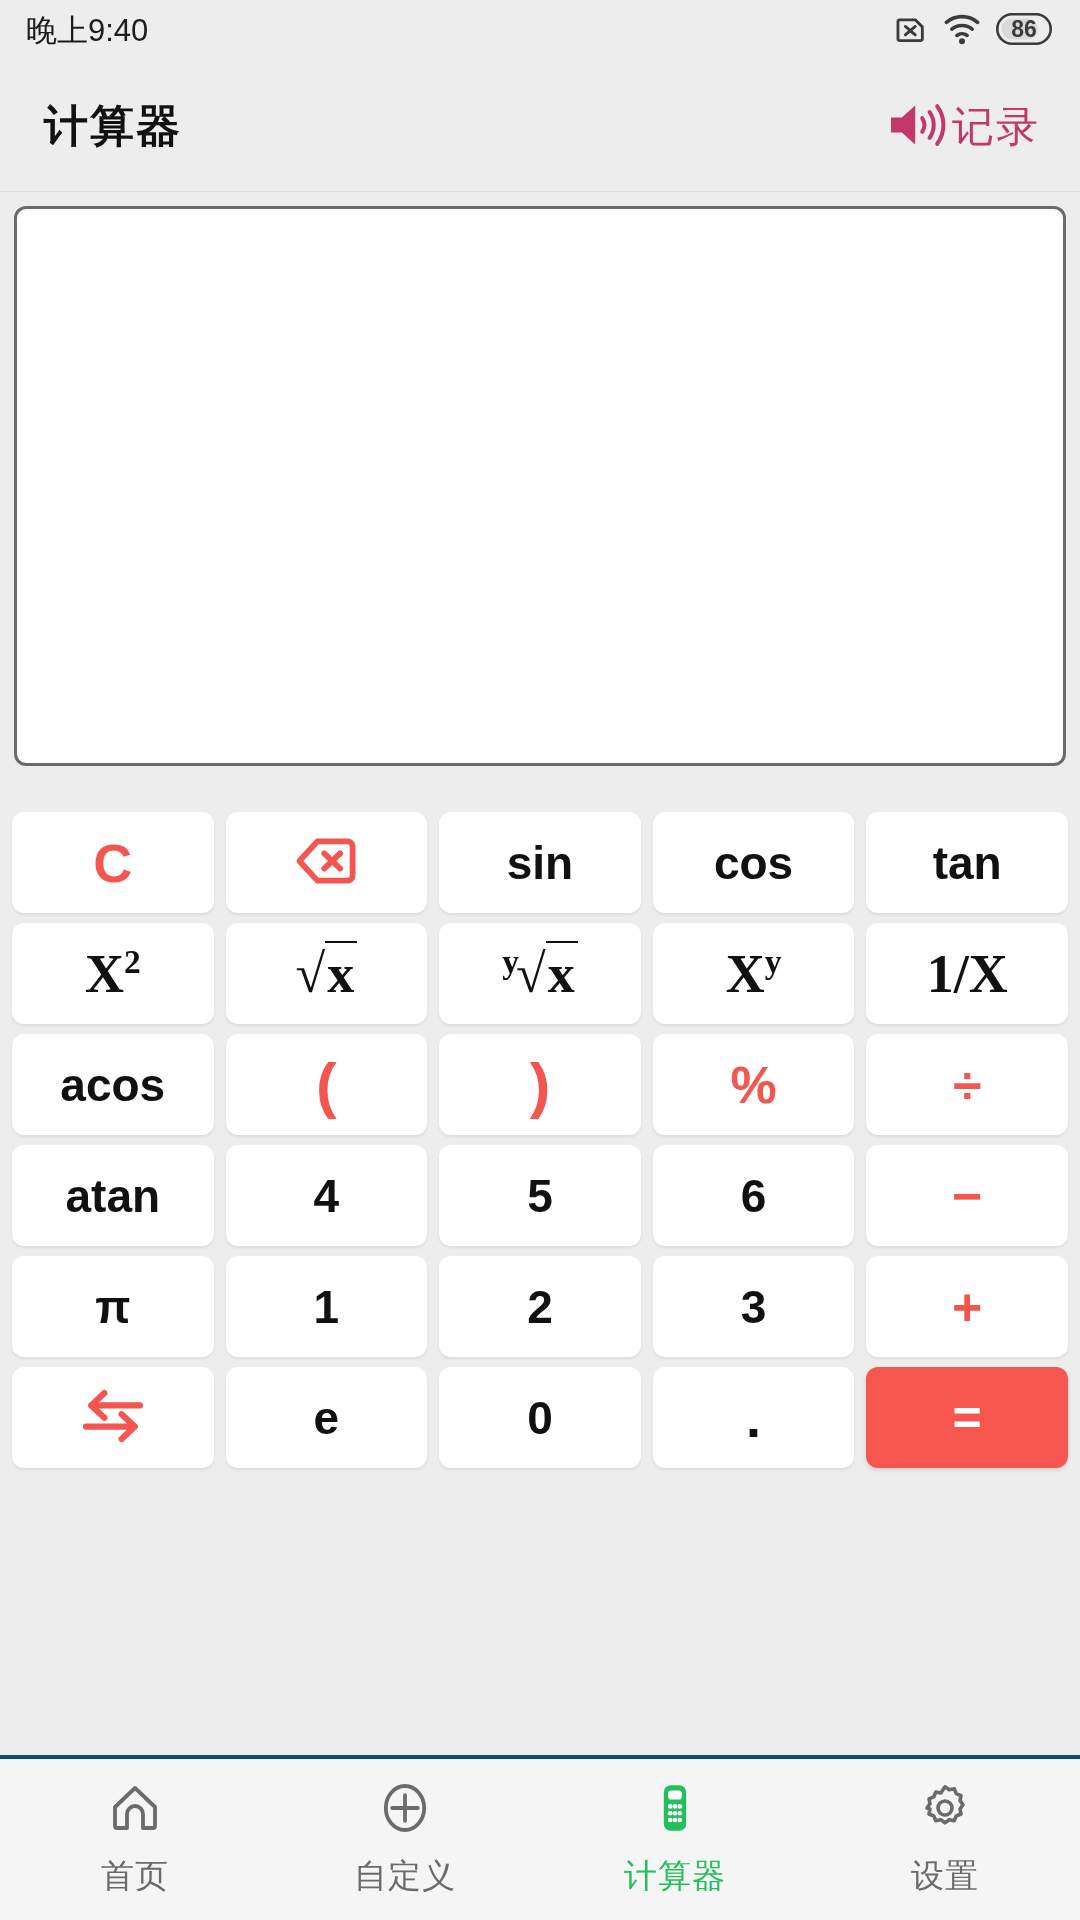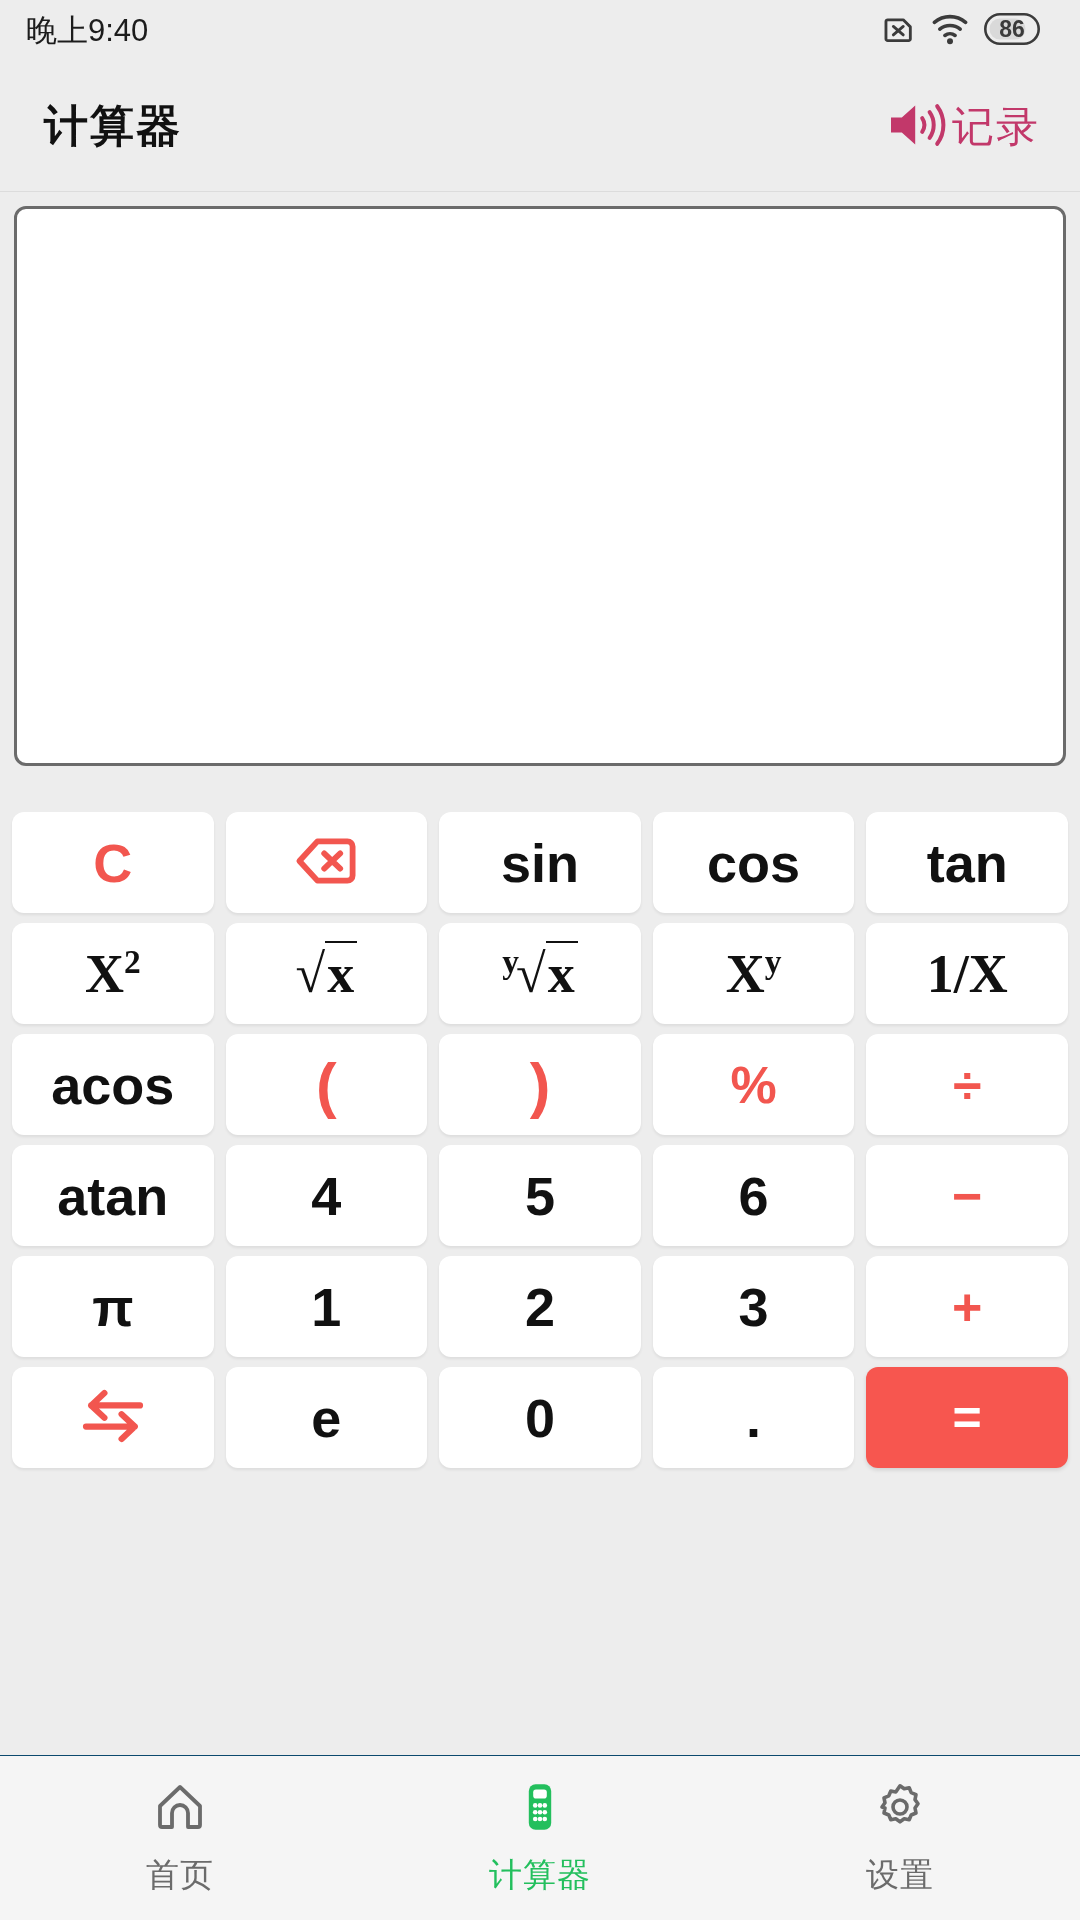--- a/index.html
+++ b/index.html
@@ -22,7 +22,7 @@
     display: flex;
     align-items: center;
     justify-content: space-between;
-    padding: 0 40px 0 26px;
+    padding: 0 28px 0 26px;
     background: #ededed;
   }
   #status-time {

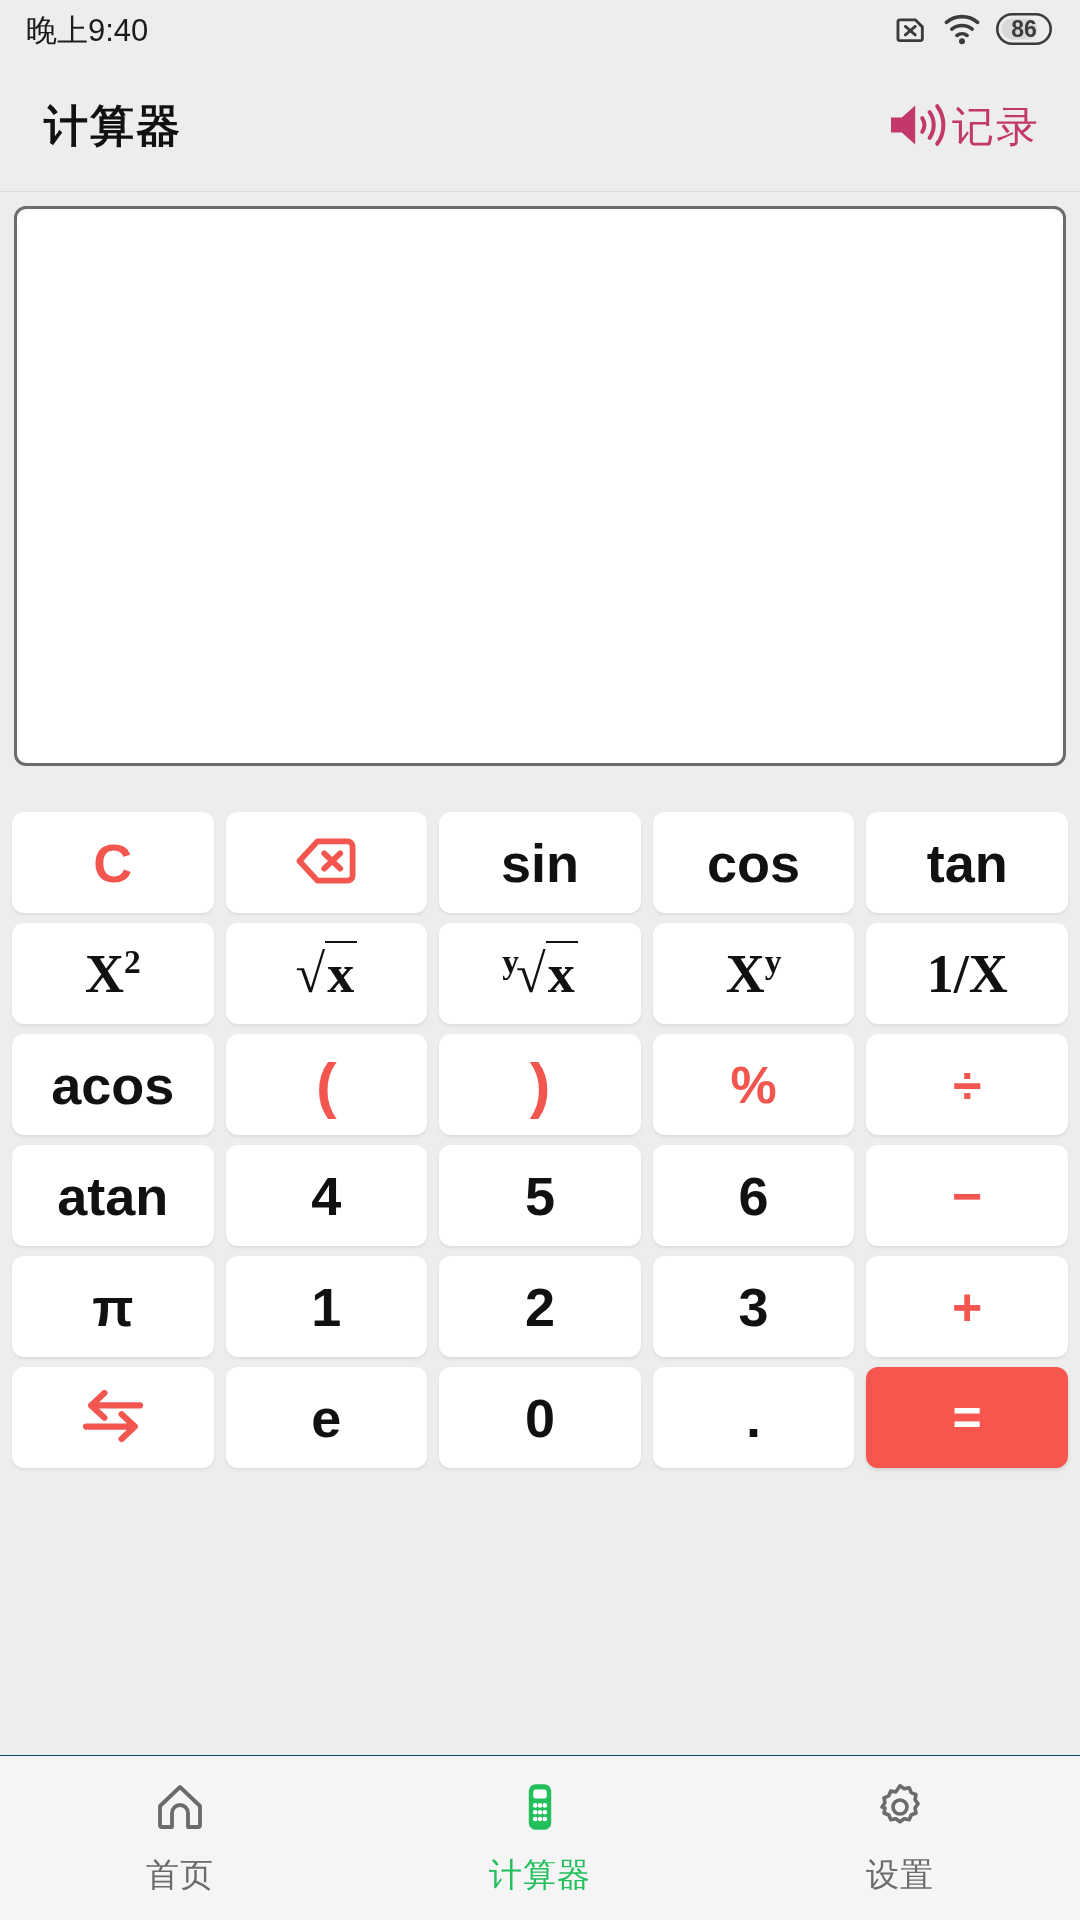--- a/index.html
+++ b/index.html
@@ -108,7 +108,7 @@
     user-select: none;
   }
   .key-label {
-    font-size: 54px;
+    font-size: 46px;
     font-weight: bold;
     color: #111111;
     line-height: 1;

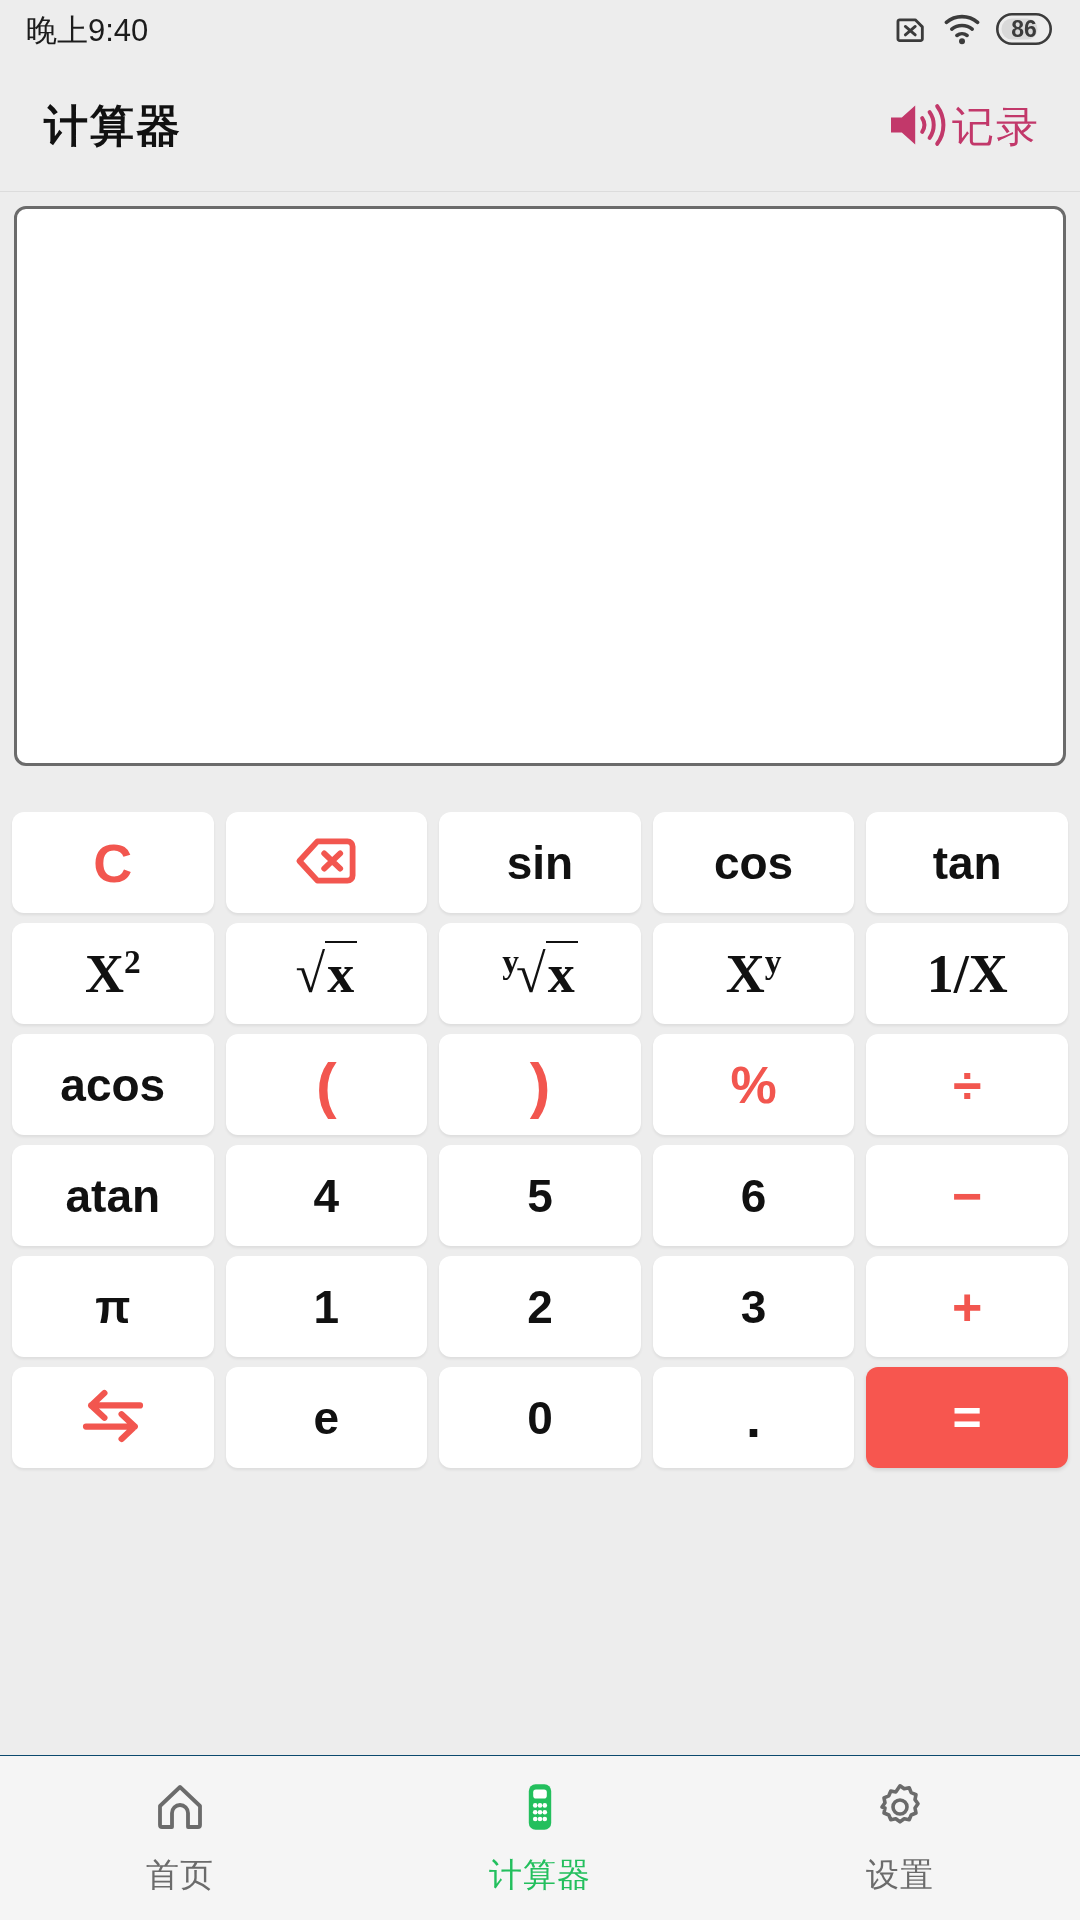--- a/index.html
+++ b/index.html
@@ -137,7 +137,7 @@
     width: 1080px;
     height: 165px;
     background: #f5f5f5;
-    border-top: 1px solid #0c4a6e;
+    border-top: 4px solid #0c4a6e;
     display: flex;
   }
   .nav-item {

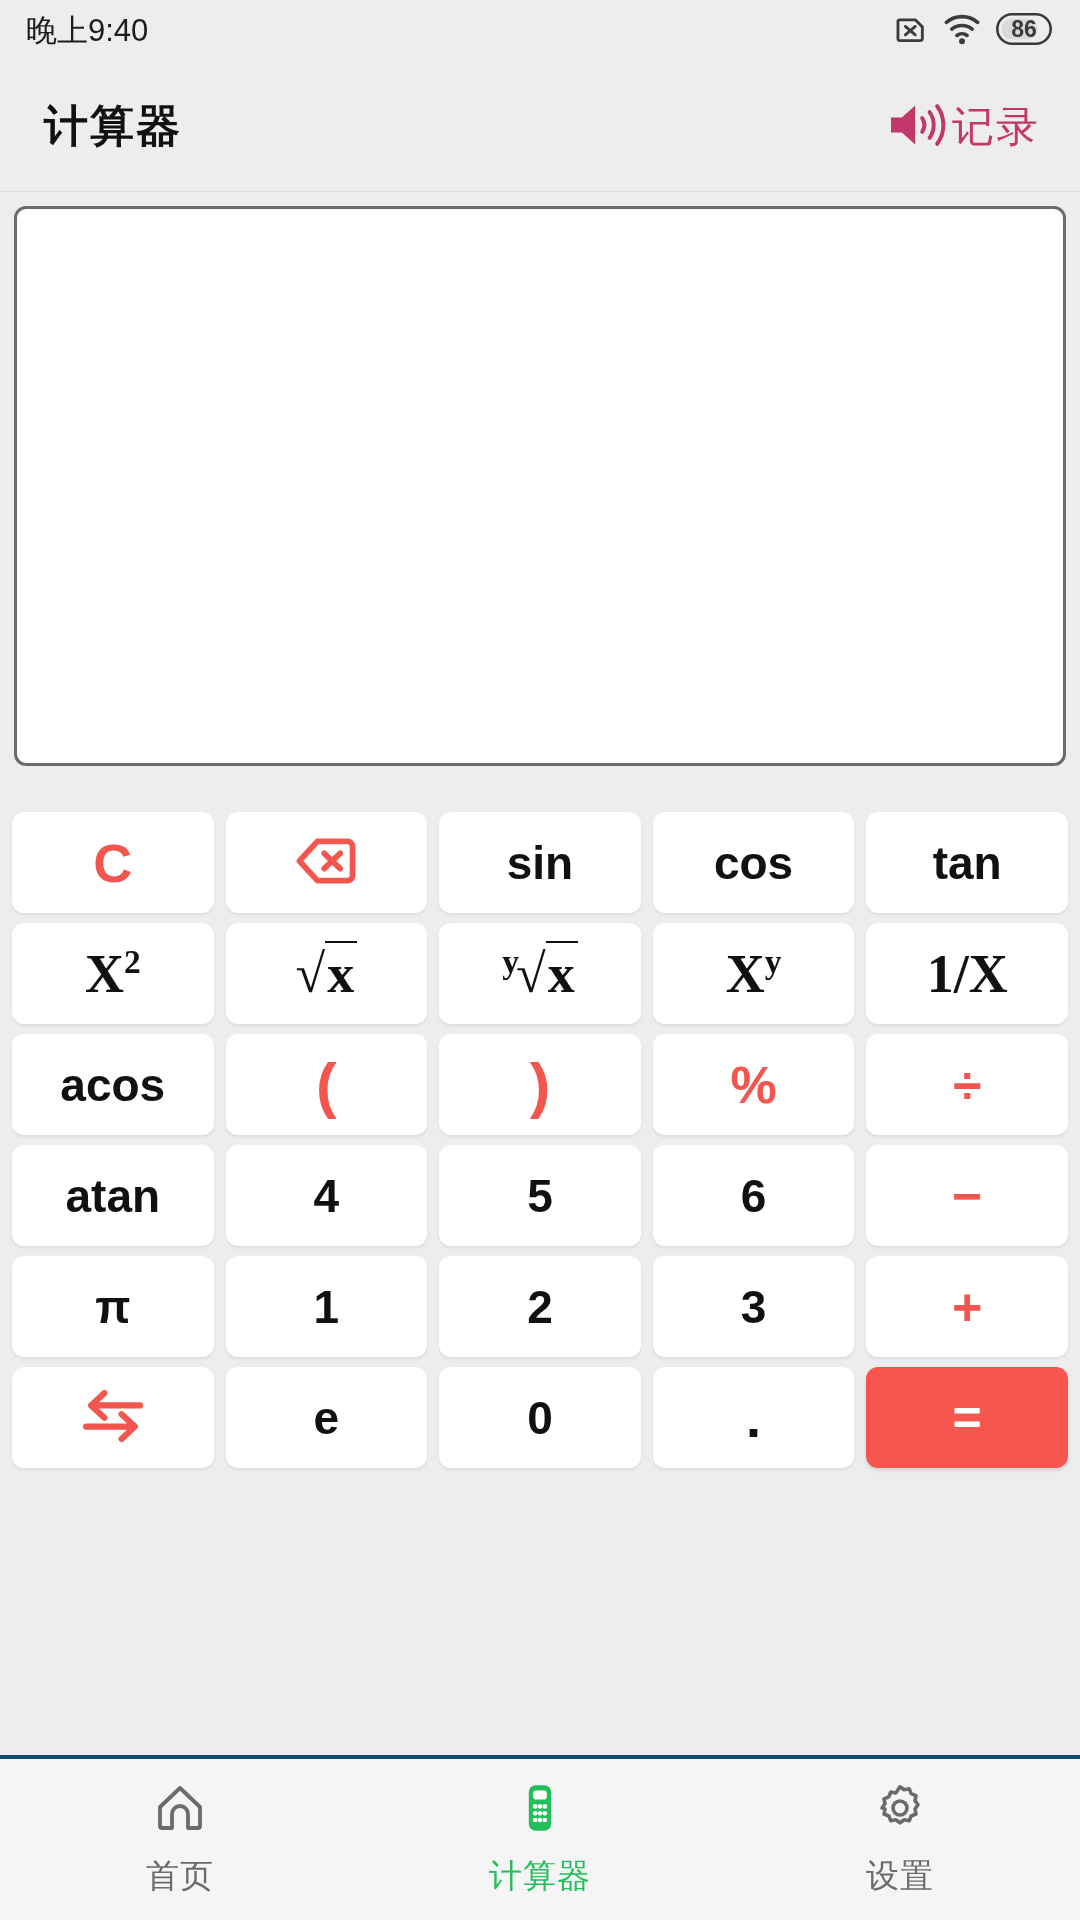--- a/index.html
+++ b/index.html
@@ -338,6 +338,15 @@
     <span class="nav-label">首页</span>
   </div>
 
+  <div class="nav-item">
+    <span>
+      <svg width="56" height="56" viewBox="0 0 28 28">
+        <ellipse cx="14" cy="14" rx="9.6" ry="11" fill="none" stroke="#6b6b6b" stroke-width="1.9"></ellipse>
+        <path d="M14 7.6v12.8M7.6 14h12.8" fill="none" stroke="#6b6b6b" stroke-width="1.9" stroke-linecap="round"></path>
+      </svg>
+    </span>
+    <span class="nav-label">自定义</span>
+  </div>
 
   <div class="nav-item active">
     <span>

